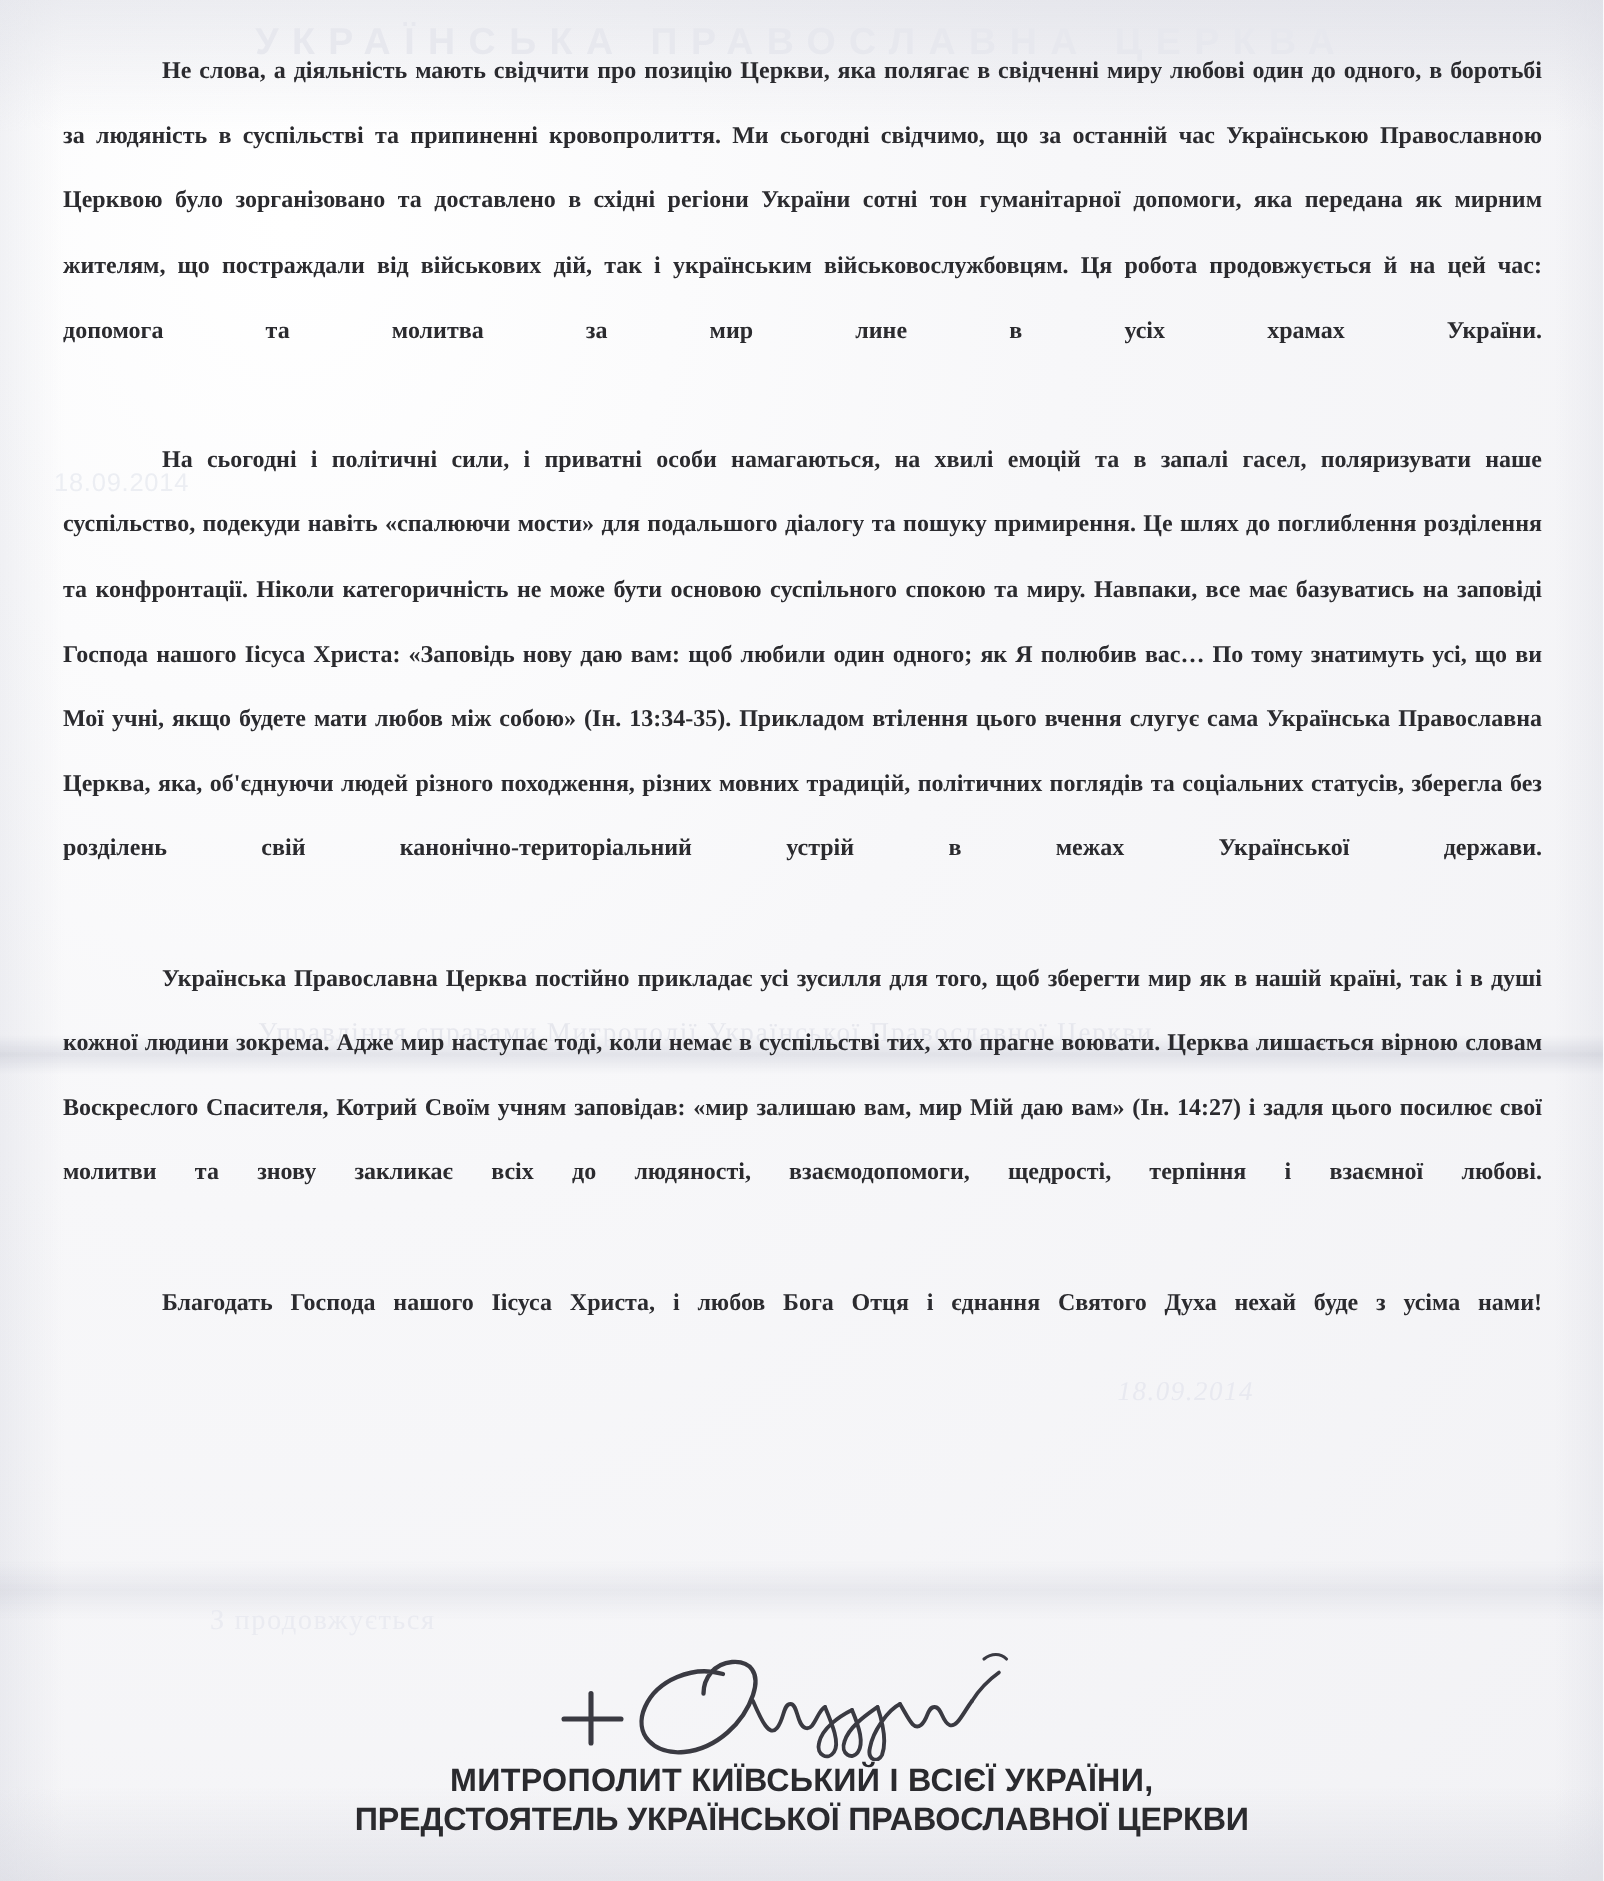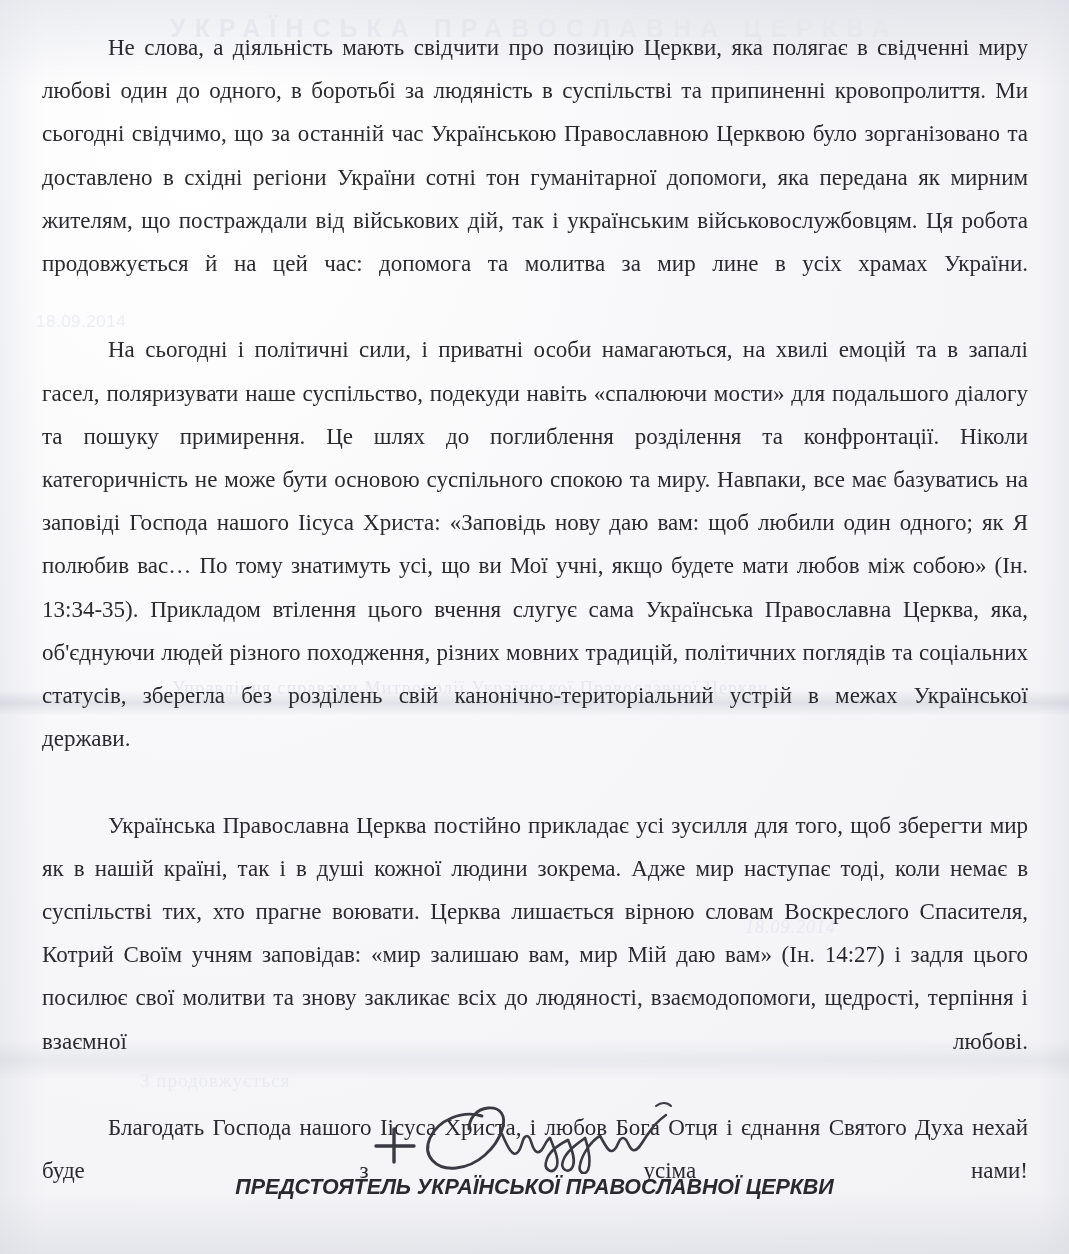--- a/index.html
+++ b/index.html
@@ -121,11 +121,12 @@
     margin: 0 0 0px 0;
     text-align: justify;
     text-justify: inter-word;
-    font-size: 23px;
+    font-size: 16px;
     line-height: 43.2px;
     text-indent: 66px;
     hyphens: none;
     word-spacing: 0.5px;
+    font-weight: bold;
   }
   .para:last-child { margin-bottom: 0; }
 

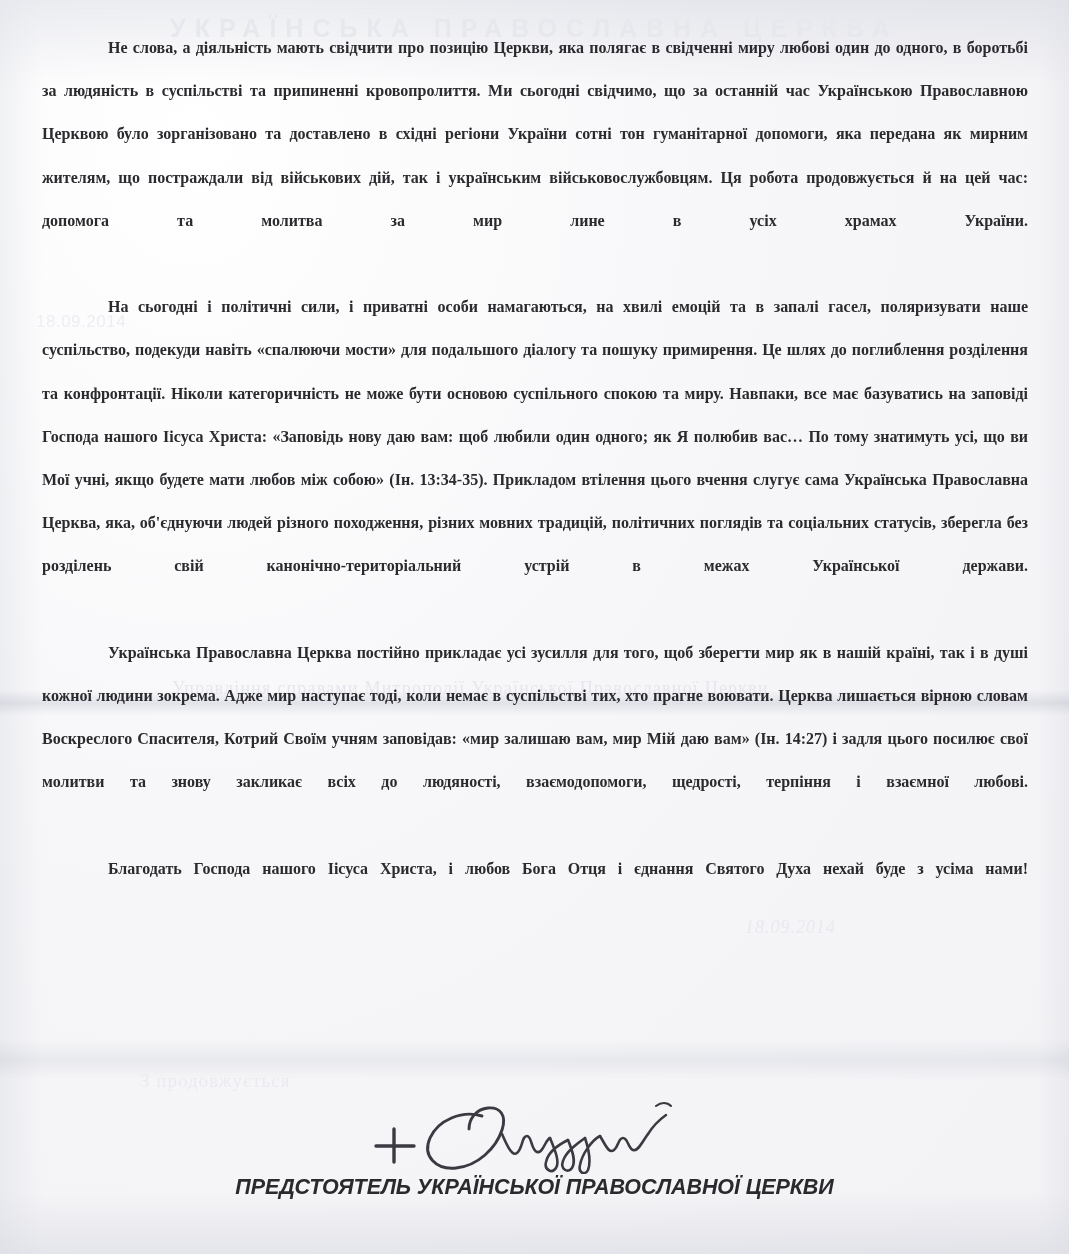--- a/index.html
+++ b/index.html
@@ -224,6 +224,7 @@
       </g>
     </svg>
 
+    <p class="sig-title">МИТРОПОЛИТ КИЇВСЬКИЙ І ВСІЄЇ УКРАЇНИ,</p>
     <p class="sig-title line2">ПРЕДСТОЯТЕЛЬ УКРАЇНСЬКОЇ ПРАВОСЛАВНОЇ ЦЕРКВИ</p>
   </div>
 

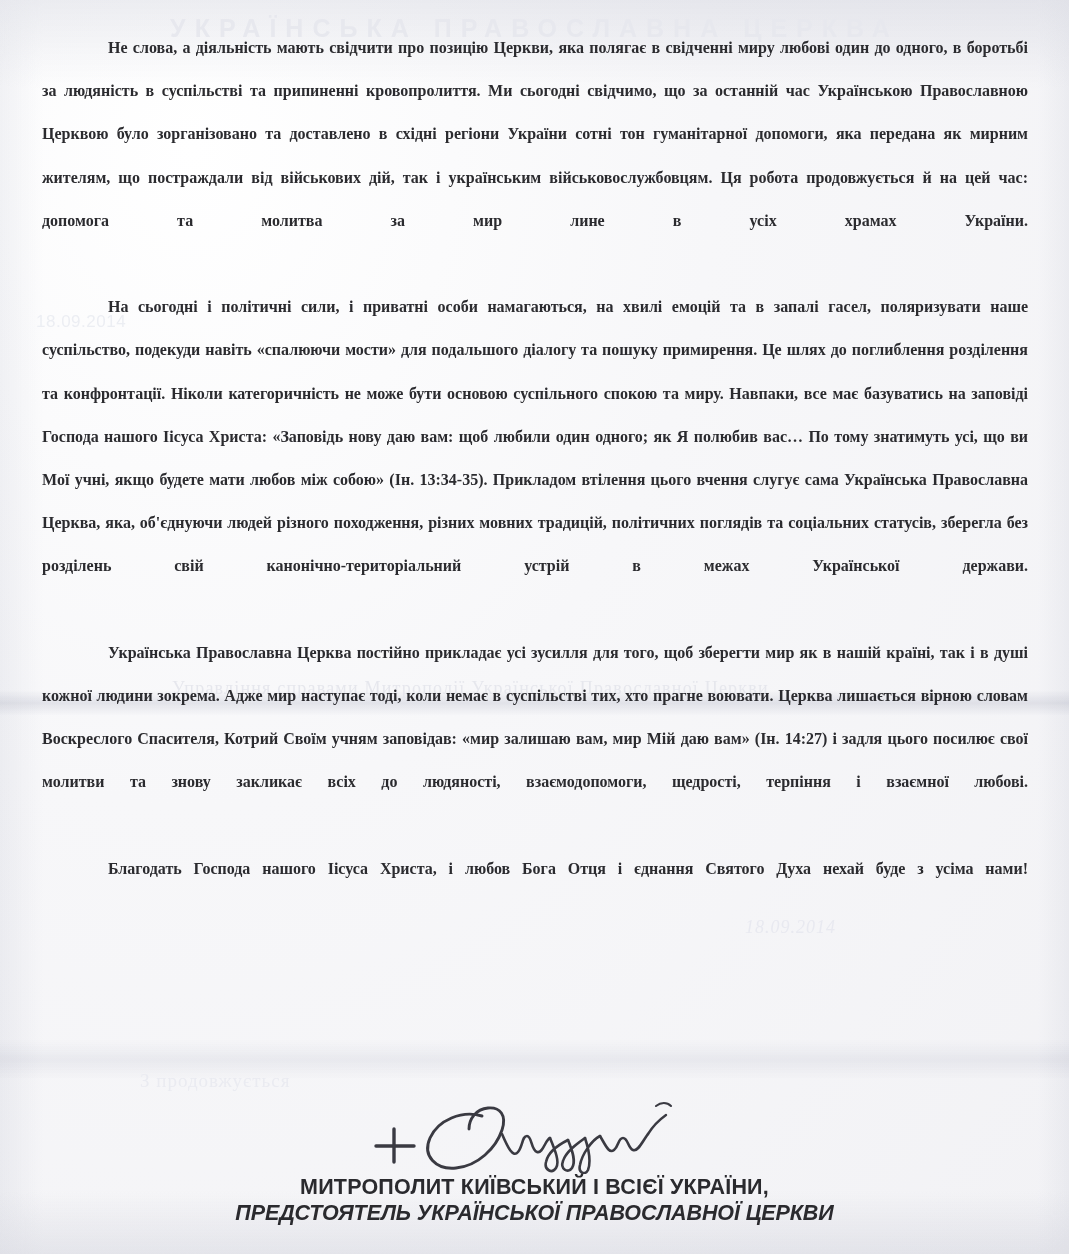--- a/index.html
+++ b/index.html
@@ -164,7 +164,6 @@
   .sig-title.line2 {
     font-size: 21.5px;
     letter-spacing: -0.1px;
-    font-style: italic;
   }
 </style>
 </head>

